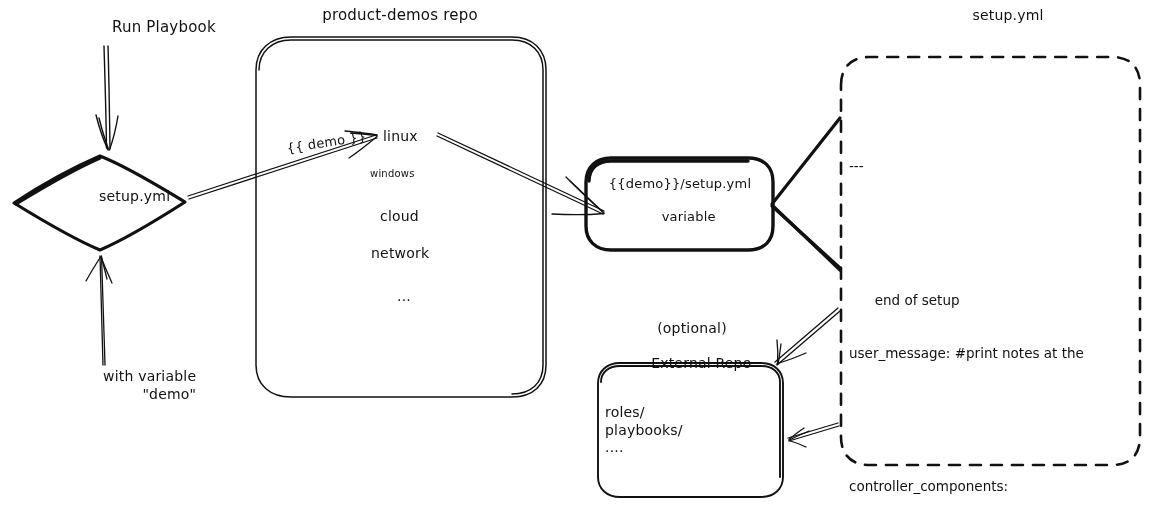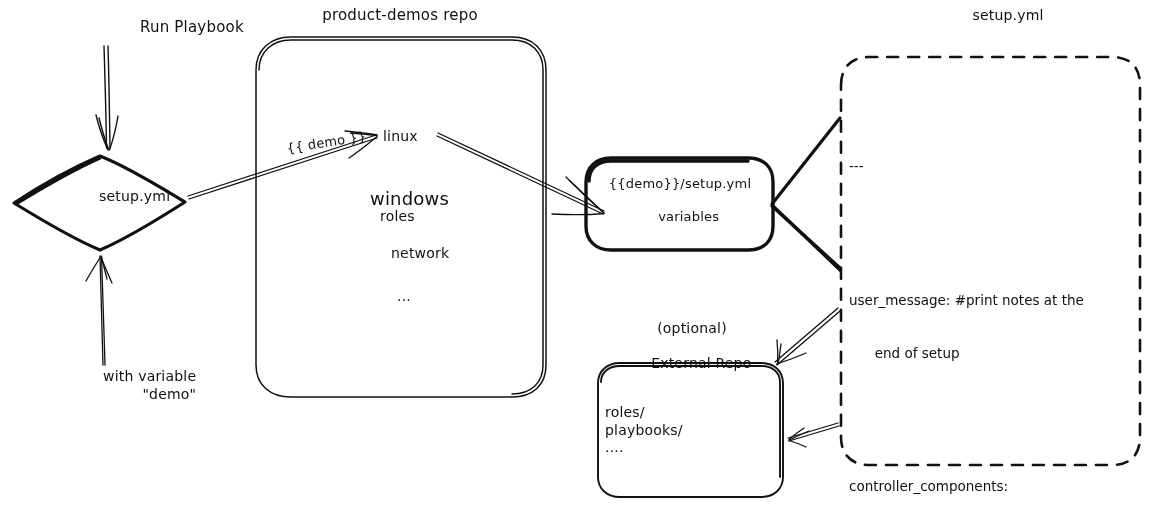--- a/index.html
+++ b/index.html
@@ -39,7 +39,7 @@
   }
 
   
-  .t-run-playbook   { left: 112px; top: 18px;  font-size: 15px; margin-left: 28px; }
+  .t-run-playbook   { left: 112px; top: 18px;  font-size: 15px; }
   .t-withvar        { left: 103px; top: 368px; font-size: 14px; }
   .t-setupyml-node  { left: 99px;  top: 188px; font-size: 14px; }
 

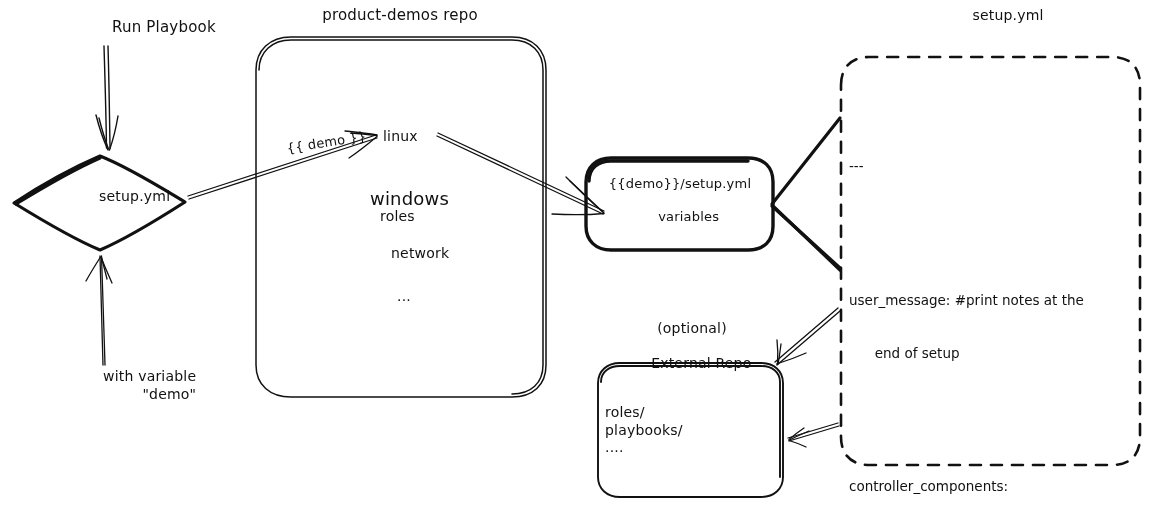--- a/index.html
+++ b/index.html
@@ -47,7 +47,7 @@
   .t-demo-arrow     { left: 287px; top: 141px; font-size: 13px; transform: rotate(-9deg); transform-origin: left center; }
 
   .t-linux          { left: 383px; top: 128px; font-size: 14px; text-align: right; }
-  .t-windows        { left: 370px; top: 188px; font-size: 18px; }
+  .t-windows        { left: 370px; top: 168px; font-size: 10px; }
   .t-cloud          { left: 380px; top: 208px; font-size: 14px; }
   .t-network        { left: 371px; top: 245px; font-size: 14px; margin-left: 20px; }
   .t-dots           { left: 397px; top: 288px; font-size: 14px; }

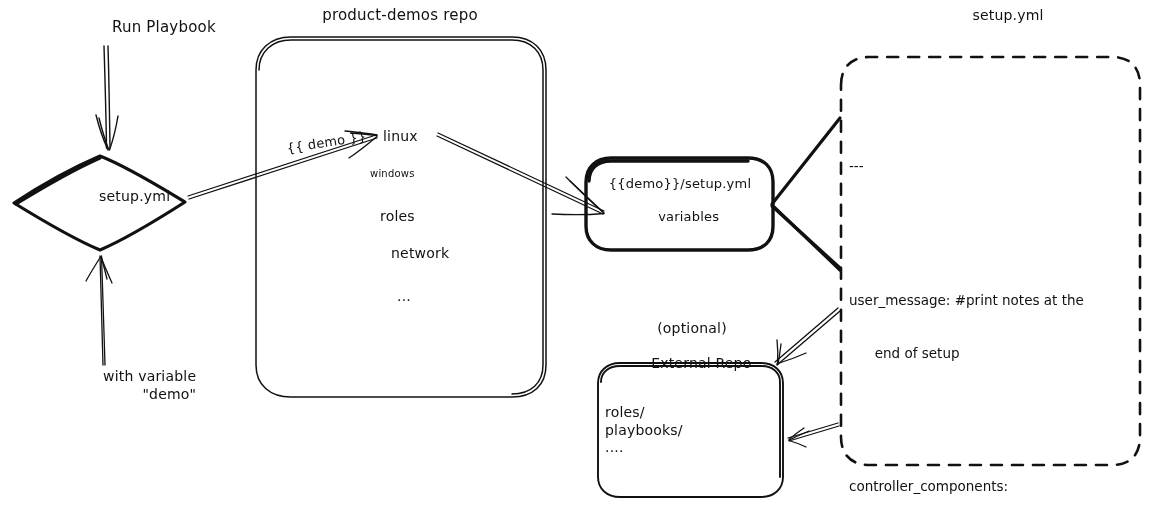--- a/index.html
+++ b/index.html
@@ -180,7 +180,7 @@
 
   <div class="lbl t-linux">linux</div>
   <div class="lbl t-windows">windows</div>
-  <div class="lbl t-cloud">roles</div>
+  <div class="lbl t-cloud">cloud</div>
   <div class="lbl t-network">network</div>
   <div class="lbl t-dots">...</div>
 

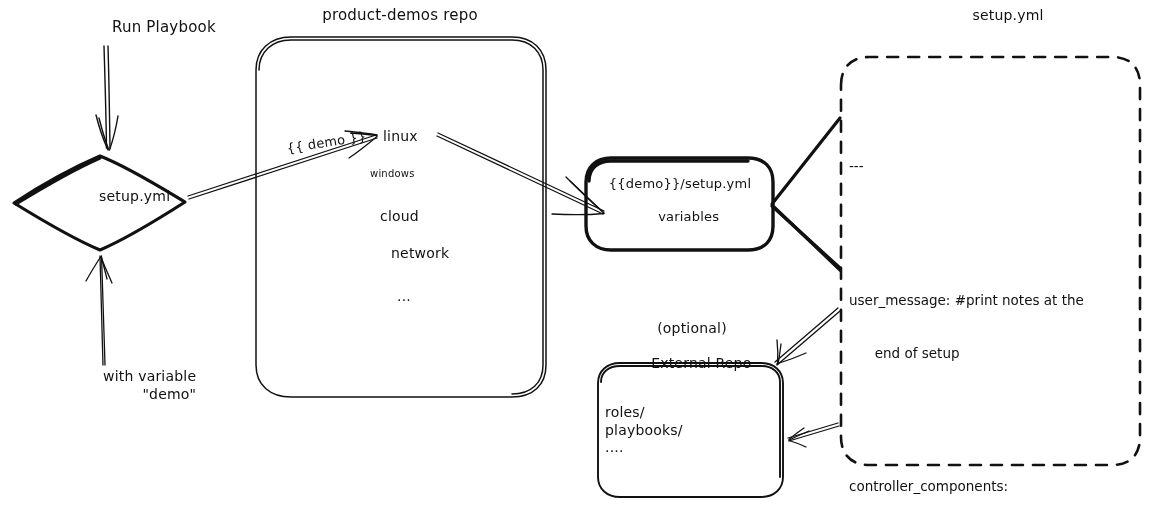--- a/index.html
+++ b/index.html
@@ -185,7 +185,7 @@
   <div class="lbl t-dots">...</div>
 
   <div class="lbl t-vars ctr"><span>{{demo}}/setup.yml</span><br>
-    <span>variables</span></div>
+    <span>variable</span></div>
 
   <div class="lbl t-setupyml-title ctr">setup.yml</div>
 

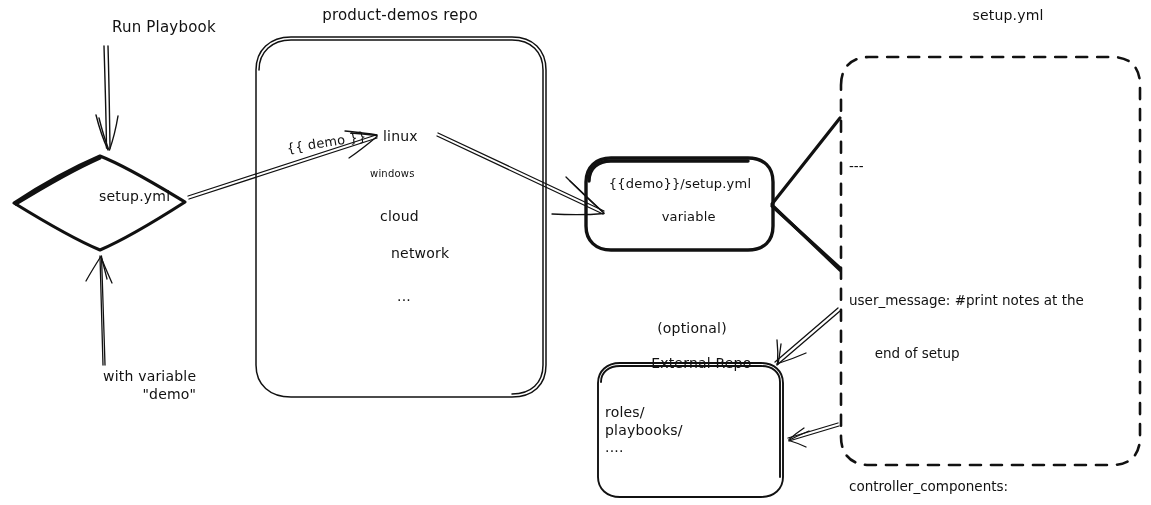--- a/index.html
+++ b/index.html
@@ -49,7 +49,7 @@
   .t-linux          { left: 383px; top: 128px; font-size: 14px; text-align: right; }
   .t-windows        { left: 370px; top: 168px; font-size: 10px; }
   .t-cloud          { left: 380px; top: 208px; font-size: 14px; }
-  .t-network        { left: 371px; top: 245px; font-size: 14px; margin-left: 20px; }
+  .t-network        { left: 371px; top: 245px; font-size: 14px; }
   .t-dots           { left: 397px; top: 288px; font-size: 14px; }
 
   .t-vars           { left: 680px; top: 176px; font-size: 13px; }

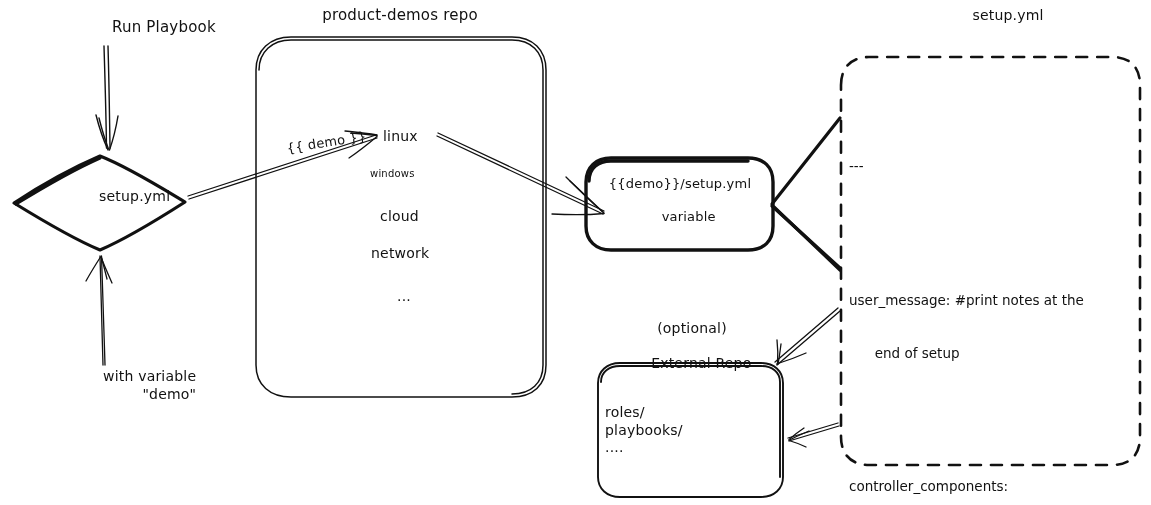--- a/index.html
+++ b/index.html
@@ -194,8 +194,8 @@
       <div>---</div>
     </div>
     <div class="blk">
+      <div>      end of setup</div>
       <div>user_message: #print notes at the</div>
-      <div>      end of setup</div>
     </div>
     <div class="blk">
       <div>controller_components:</div>

